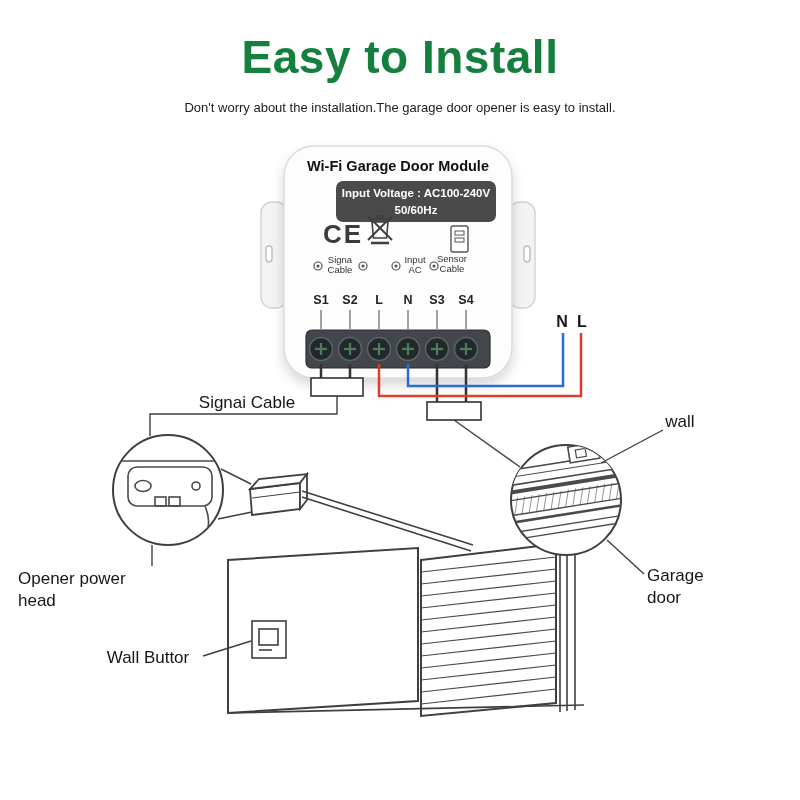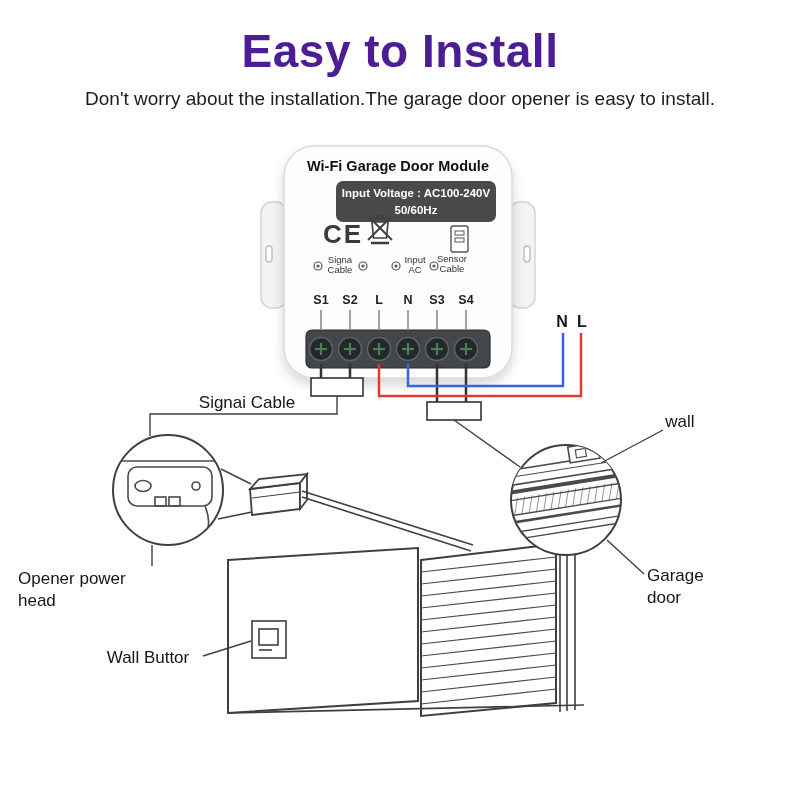--- a/index.html
+++ b/index.html
@@ -6,7 +6,7 @@
   .canvas{position:relative;width:800px;height:800px;background:#ffffff;overflow:hidden;
           font-family:"Liberation Sans", sans-serif;}
   header{position:absolute;top:14px;left:0;width:800px;text-align:center;z-index:3;}
-  h1{margin:10px;font-size:46px;font-weight:800;color:#4c1d95;letter-spacing:.5px;
+  h1{margin:16px;font-size:46px;font-weight:800;color:#15803d;letter-spacing:.5px;
      font-family:"Liberation Sans", sans-serif;}
   .subtitle{margin:10px 0 4px;font-size:19px;color:#1c1c1c;}
   svg{position:absolute;top:0;left:0;}

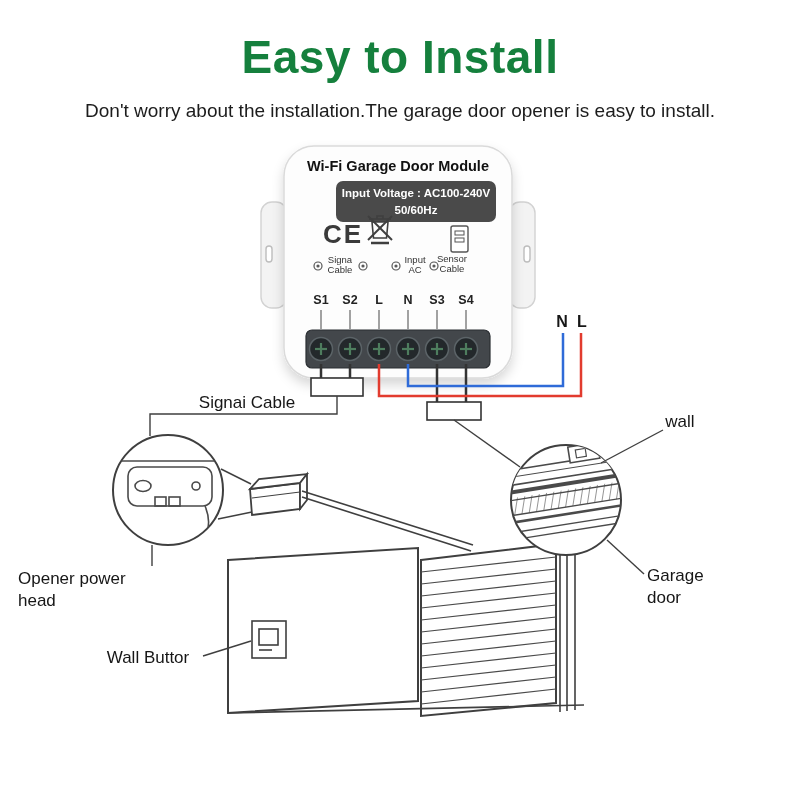--- a/index.html
+++ b/index.html
@@ -8,7 +8,7 @@
   header{position:absolute;top:14px;left:0;width:800px;text-align:center;z-index:3;}
   h1{margin:16px;font-size:46px;font-weight:800;color:#15803d;letter-spacing:.5px;
      font-family:"Liberation Sans", sans-serif;}
-  .subtitle{margin:10px 0 4px;font-size:19px;color:#1c1c1c;}
+  .subtitle{margin:10px 0 4px;font-size:13px;color:#1c1c1c;}
   svg{position:absolute;top:0;left:0;}
   svg text{font-family:"Liberation Sans", sans-serif;fill:#161616;}
   .svg-label{font-size:17px;}

